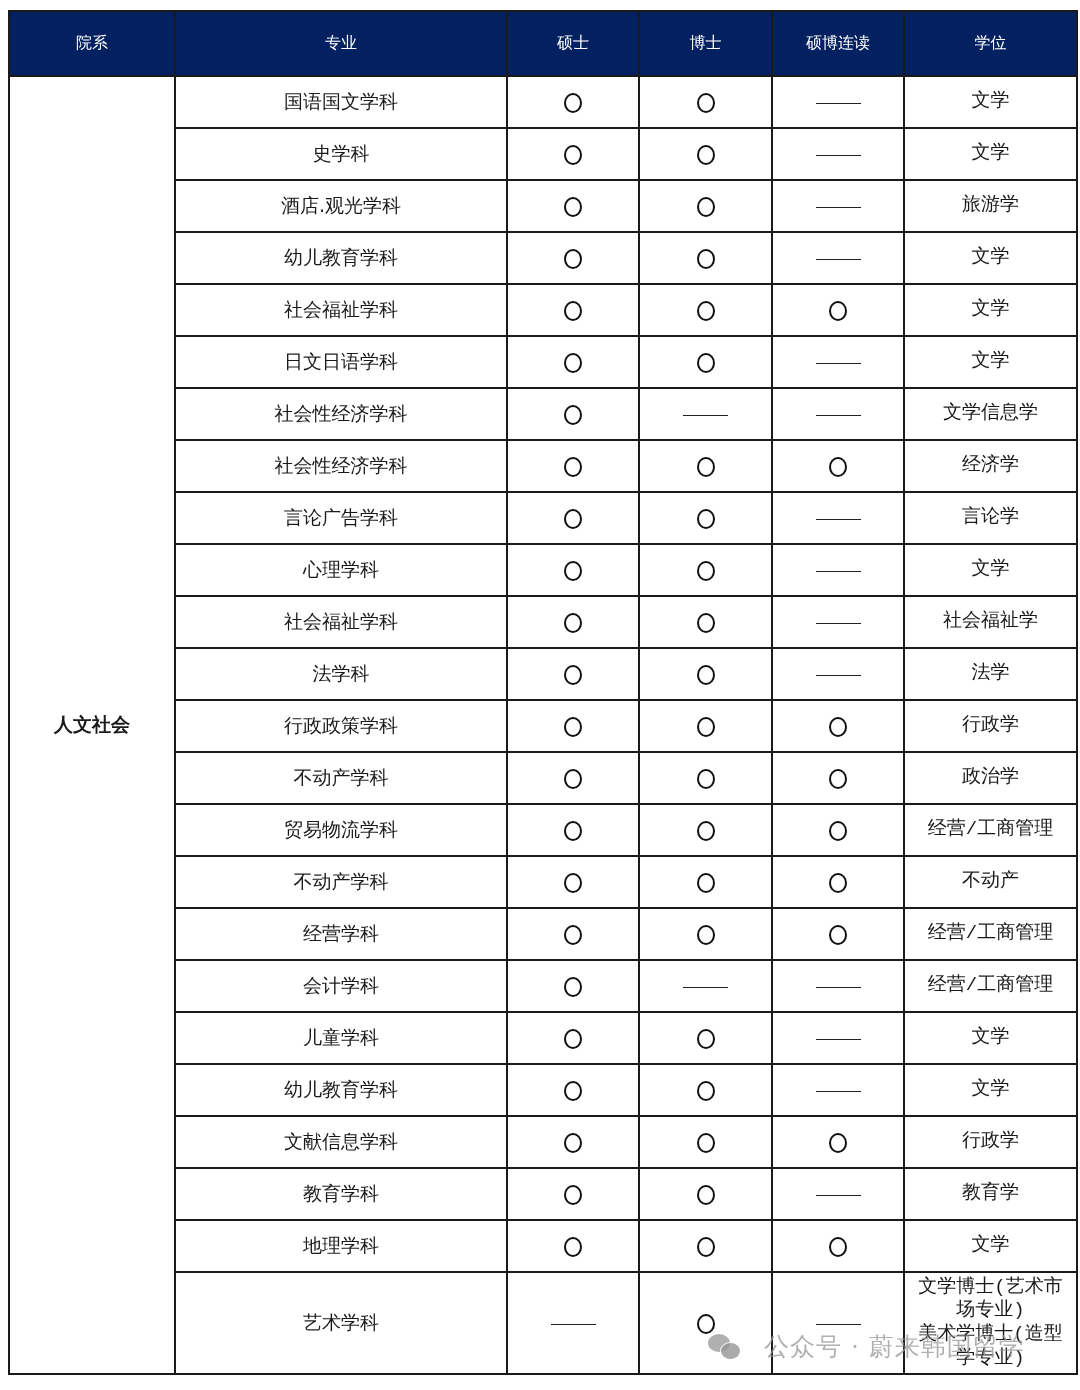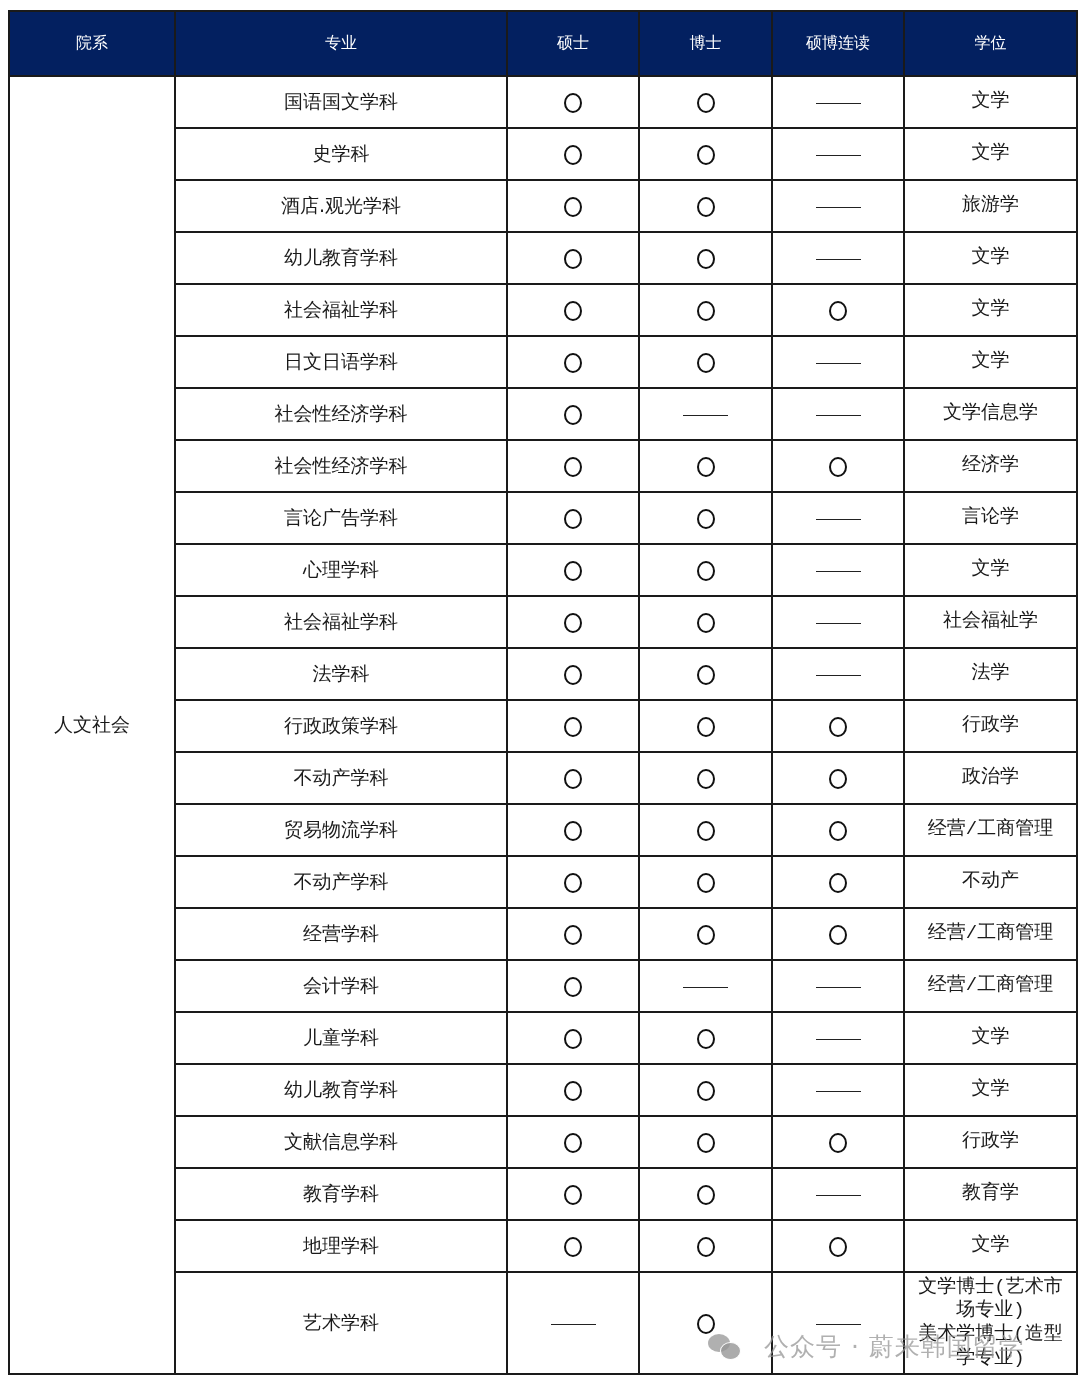--- a/index.html
+++ b/index.html
@@ -50,6 +50,7 @@
   td.dept-cell {
     font-size: 20px;
     color: #111;
+    font-weight: bold;
   }
   td.major-name {
     font-weight: normal;

